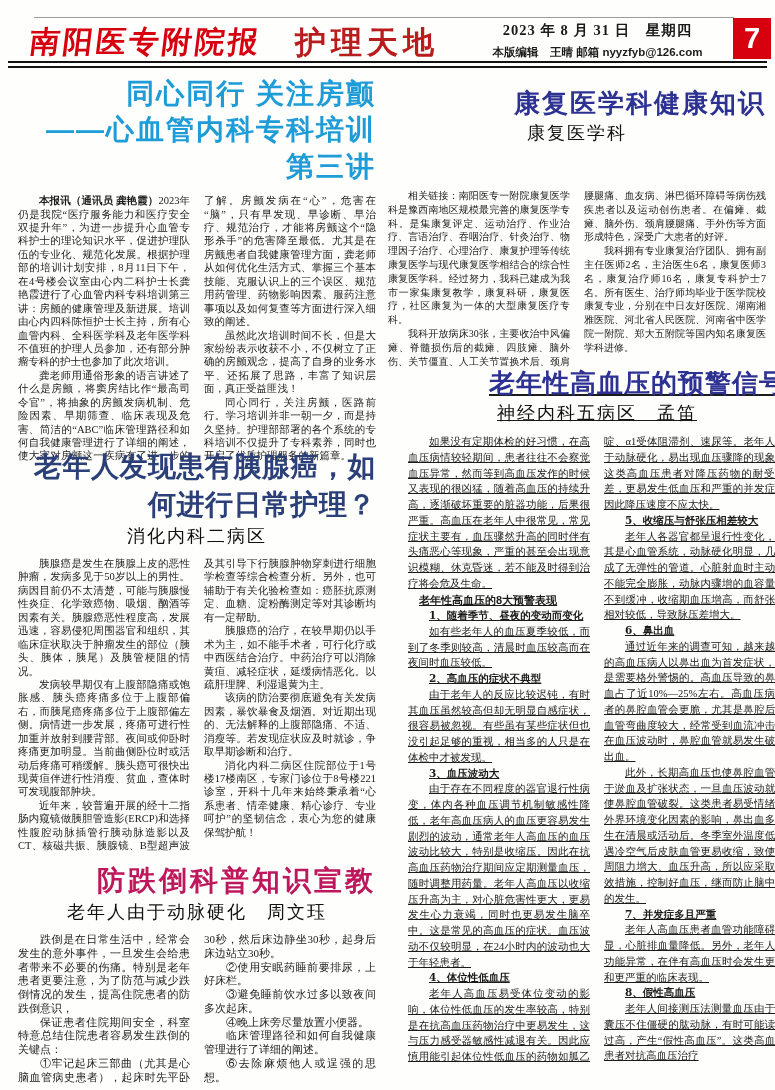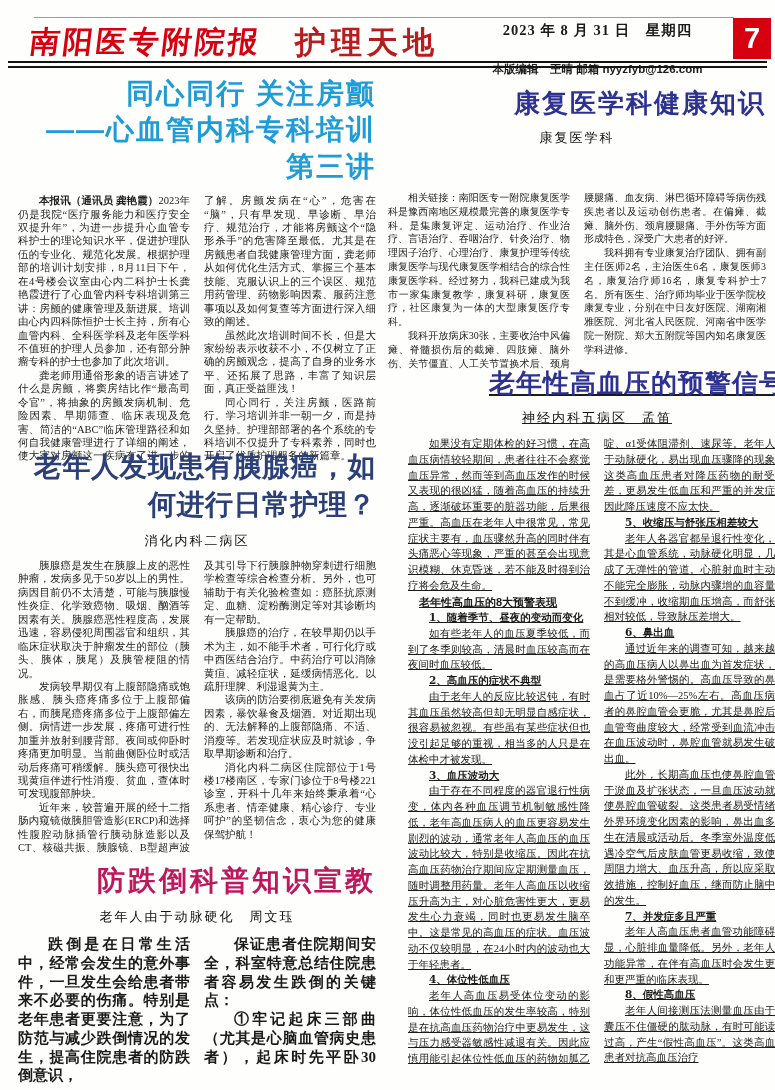--- a/index.html
+++ b/index.html
@@ -23,7 +23,7 @@
   }
   .dateblock { position:absolute; left:470px; top:21px; width:255px; text-align:center; }
   .date-line { font-size:14.5px; font-weight:bold; letter-spacing:1px; font-family:"Liberation Serif",serif; }
-  .editor-line { font-size:11.5px; font-weight:bold; margin-top:22px; font-family:"Liberation Sans","DejaVu Sans",sans-serif; }
+  .editor-line { font-size:11.5px; font-weight:bold; margin-top:5px; font-family:"Liberation Sans","DejaVu Sans",sans-serif; }
   .page-box {
     position:absolute; left:733px; top:18px; width:38px; height:41px;
     color:#fff; font-size:29px; font-weight:bold; line-height:41px; text-align:center;

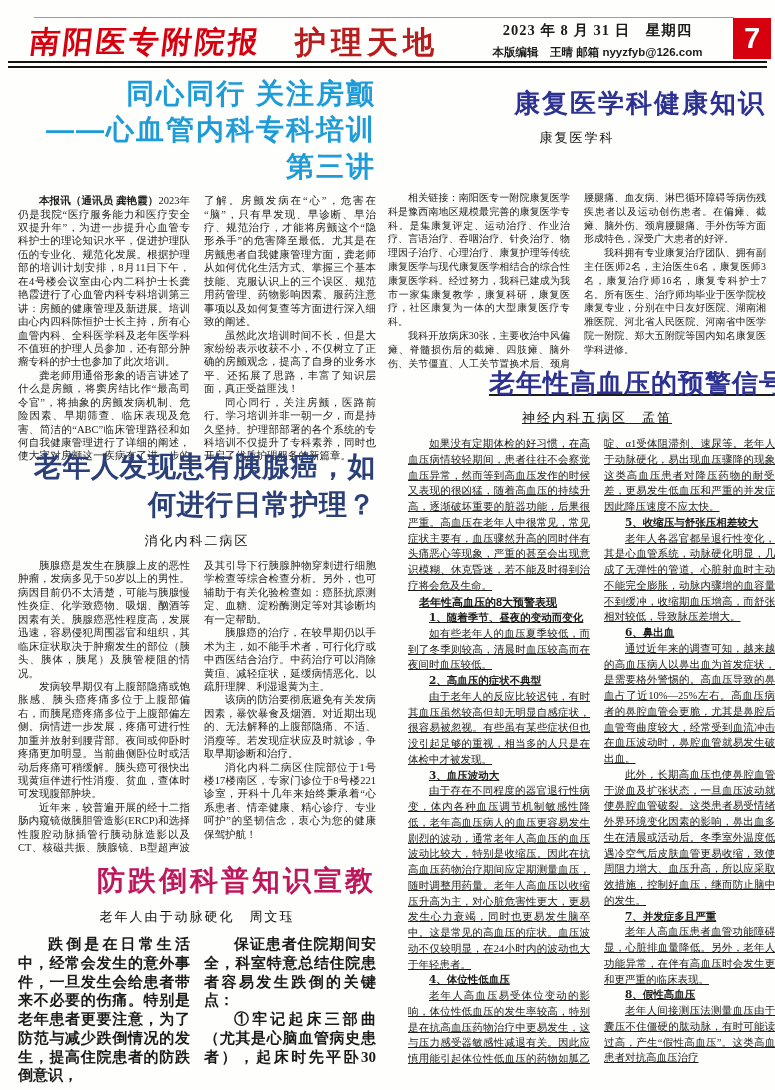--- a/index.html
+++ b/index.html
@@ -47,8 +47,8 @@
   .t-kangfu   { font-size:26px; letter-spacing:2px; }
   .t-gaoxueya { font-size:26px; letter-spacing:1px; }
 
-  .byline { text-align:center; font-size:13px; letter-spacing:2px; color:#111;
-            margin-top:8px; font-family:"Liberation Serif","DejaVu Serif",serif; }
+  .byline { text-align:center; font-size:18px; letter-spacing:2px; color:#111;
+            font-family:"Liberation Serif","DejaVu Serif",serif; }
 
   .cols { column-gap:14px; column-count:2; text-align:justify; overflow:hidden; margin-top:9px; }
   .a-fangchan .cols { height:282px; font-size:10.5px; line-height:1.28; }

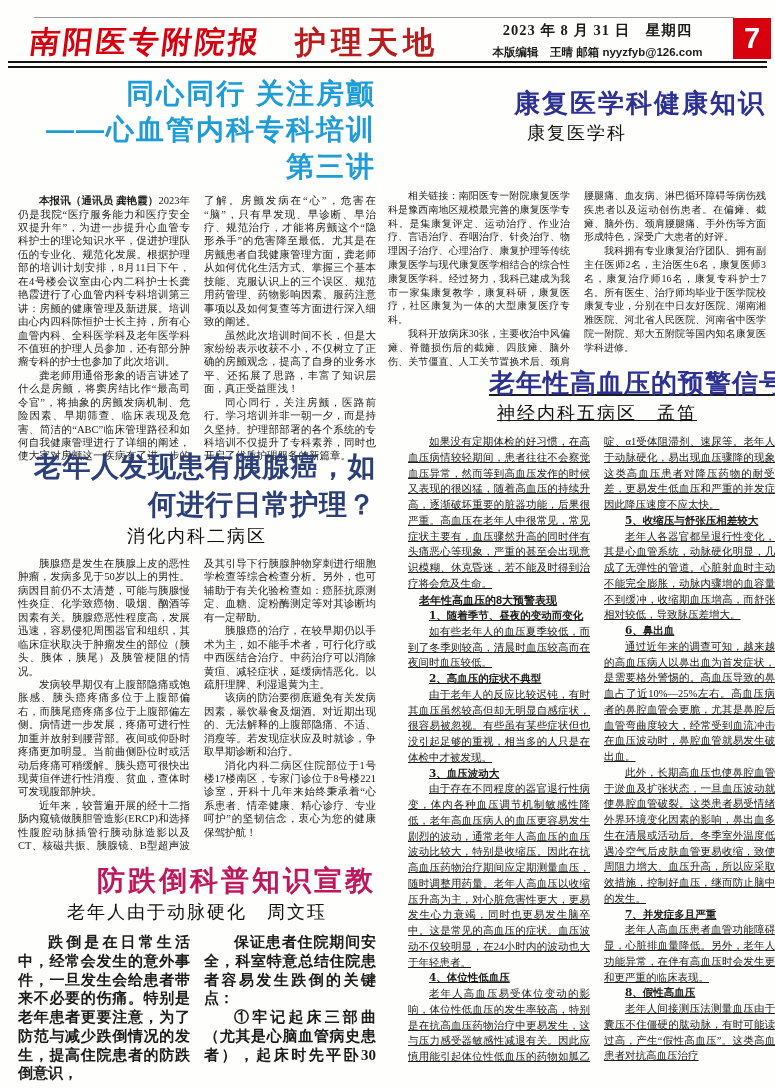--- a/index.html
+++ b/index.html
@@ -53,7 +53,7 @@
   .cols { column-gap:14px; column-count:2; text-align:justify; overflow:hidden; margin-top:9px; }
   .a-fangchan .cols { height:282px; font-size:10.5px; line-height:1.28; }
   .a-yixianai .cols { height:348px; font-size:10.5px; line-height:1.28; }
-  .a-dietou   .cols { height:156px; font-size:15px; line-height:1.25;font-weight:bold; }
+  .a-dietou   .cols { height:156px; font-size:11px; line-height:1.25; }
   .a-kangfu   .cols { height:198px; font-size:10px; line-height:1.38;margin-top:44px; }
   .a-gaoxueya .cols { height:642px; font-size:10.5px; line-height:1.5; }
 

